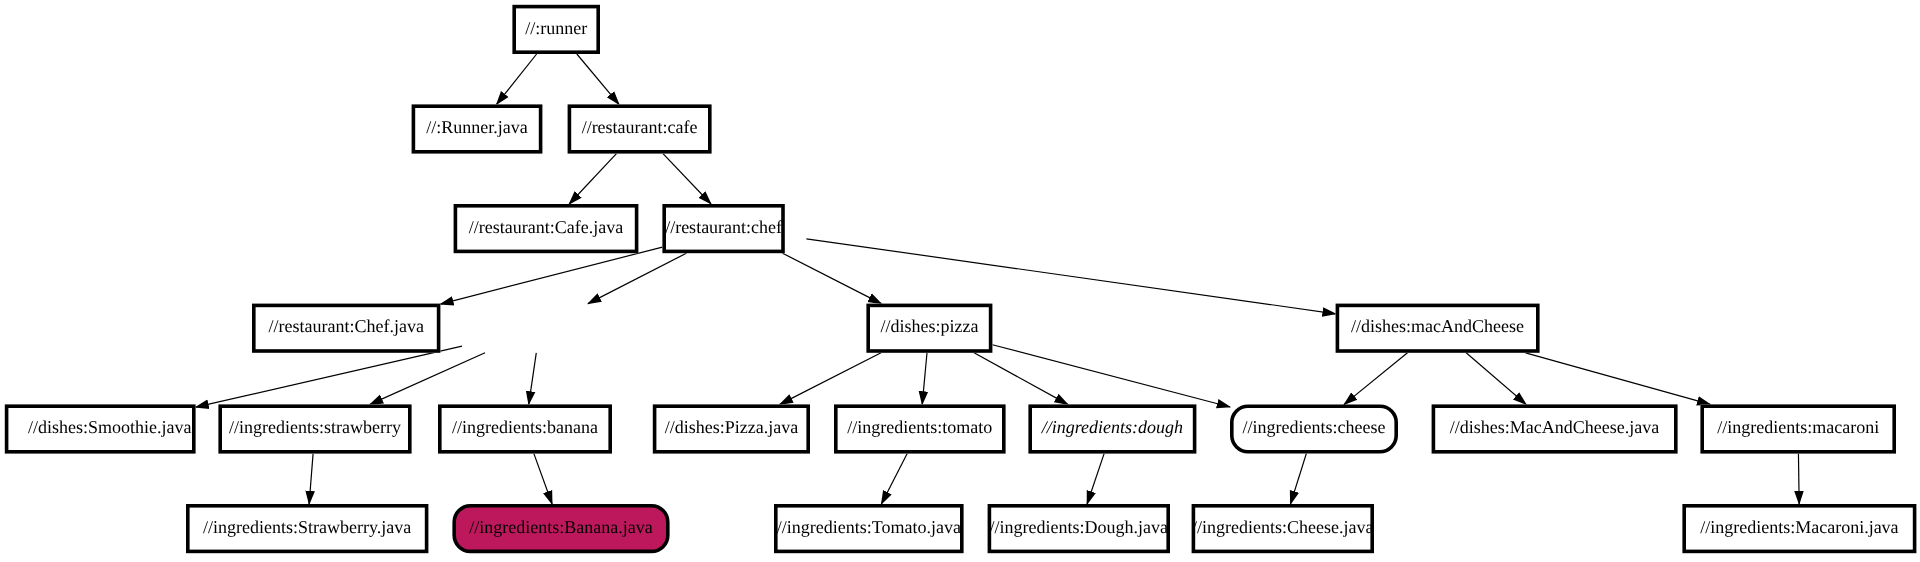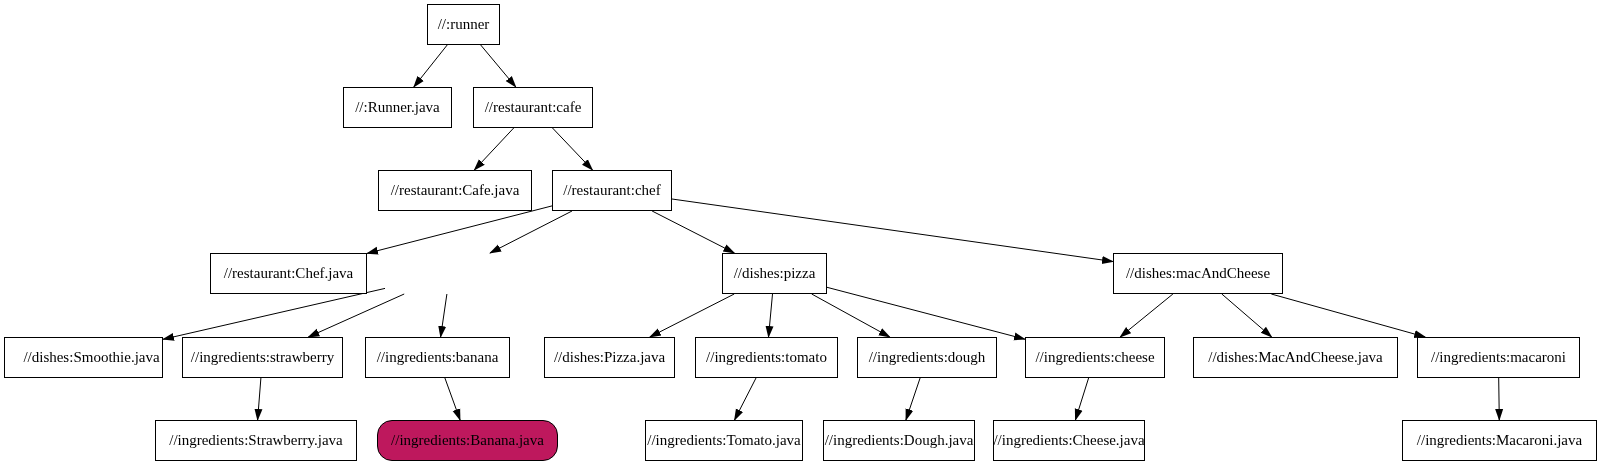--- a/index.html
+++ b/index.html
@@ -25,7 +25,7 @@
   .node {
     position: absolute;
     box-sizing: border-box;
-    border: 1px solid #a16207;
+    border: 3px solid #a16207;
     background: #ffffff;
     display: flex;
     align-items: center;

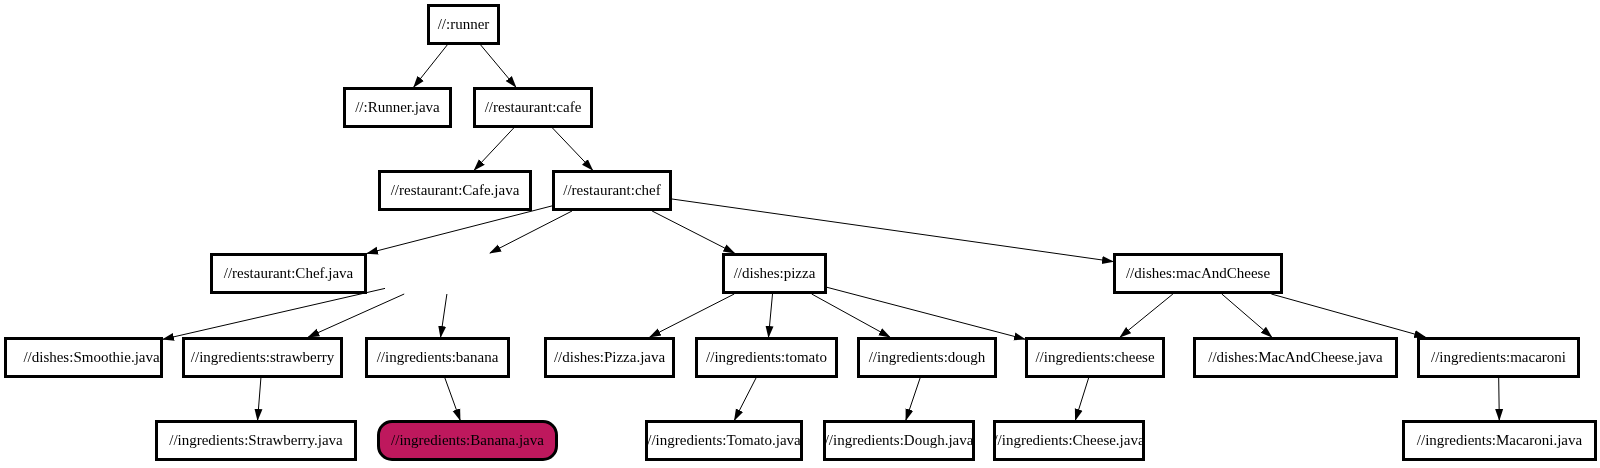--- a/index.html
+++ b/index.html
@@ -75,7 +75,7 @@
     <div class="node" style="left: 343px; top: 87px; width: 109px; height: 41px; border-color: rgb(0, 0, 0); background: rgb(255, 255, 255); color: rgb(0, 0, 0);">//:Runner.java</div>
     <div class="node" style="left: 473px; top: 87px; width: 120px; height: 41px; border-color: rgb(0, 0, 0); background: rgb(255, 255, 255); color: rgb(0, 0, 0);">//restaurant:cafe</div>
     <div class="node" style="left: 378px; top: 170px; width: 154px; height: 41px; border-color: rgb(0, 0, 0); background: rgb(255, 255, 255); color: rgb(0, 0, 0);">//restaurant:Cafe.java</div>
-    <div class="node" style="left: 552px; top: 170px; width: 120px; height: 41px; border-color: rgb(0, 0, 0); background: rgb(255, 255, 255); color: rgb(0, 0, 0);">//restaurant:chef</div>
+    <div class="node" style="left: 552px; top: 170px; width: 102px; height: 41px; border-color: rgb(0, 0, 0); background: rgb(255, 255, 255); color: rgb(0, 0, 0);">//restaurant:chef</div>
     <div class="node" style="left: 210px; top: 253px; width: 157px; height: 41px; border-color: rgb(0, 0, 0); background: rgb(255, 255, 255); color: rgb(0, 0, 0);">//restaurant:Chef.java</div>
     <div class="node" style="left: 1113px; top: 253px; width: 170px; height: 41px; border-color: rgb(0, 0, 0); background: rgb(255, 255, 255); color: rgb(0, 0, 0);">//dishes:macAndCheese</div>
     <div class="node" style="left: 722px; top: 253px; width: 105px; height: 41px; border-color: rgb(0, 0, 0); background: rgb(255, 255, 255); color: rgb(0, 0, 0);">//dishes:pizza</div>

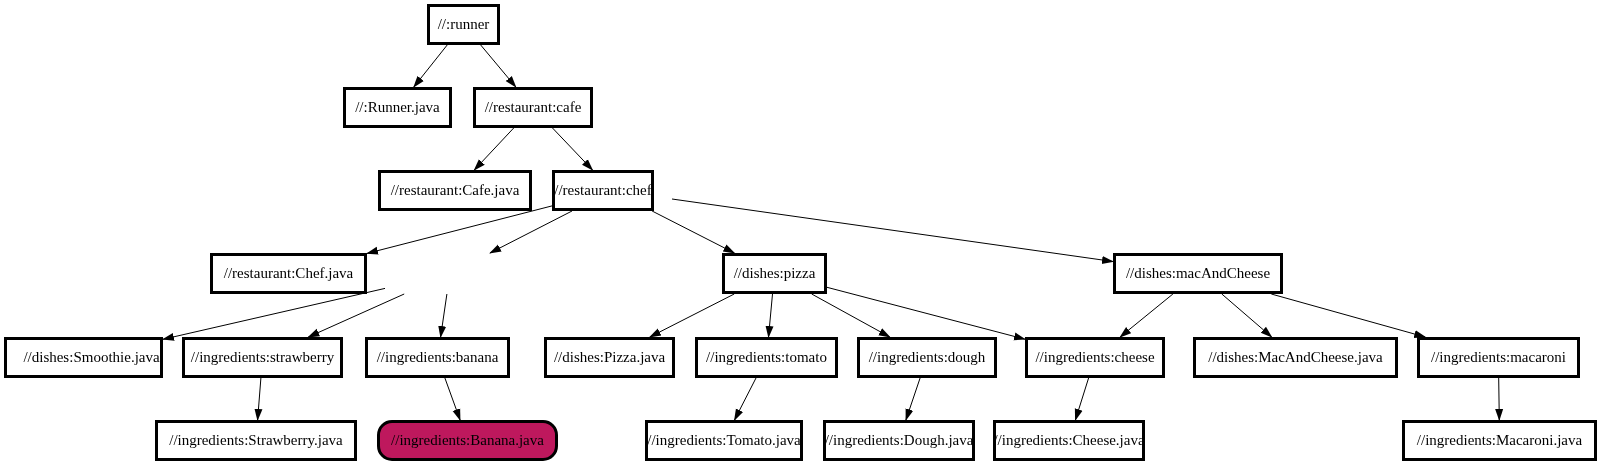--- a/index.html
+++ b/index.html
@@ -84,7 +84,7 @@
     <div class="node" style="left: 365px; top: 337px; width: 145px; height: 41px; border-color: rgb(0, 0, 0); background: rgb(255, 255, 255); color: rgb(0, 0, 0);">//ingredients:banana</div>
     <div class="node" style="left: 544px; top: 337px; width: 131px; height: 41px; border-color: rgb(0, 0, 0); background: rgb(255, 255, 255); color: rgb(0, 0, 0);">//dishes:Pizza.java</div>
     <div class="node" style="left: 695px; top: 337px; width: 143px; height: 41px; border-color: rgb(0, 0, 0); background: rgb(255, 255, 255); color: rgb(0, 0, 0);">//ingredients:tomato</div>
-    <div class="node" style="left: 857px; top: 337px; width: 140px; height: 41px; border-color: rgb(0, 0, 0); background: rgb(255, 255, 255); color: rgb(0, 0, 0);">//ingredients:dough</div>
+    <div class="node" style="left: 857px; top: 337px; width: 140px; height: 41px; border-color: rgb(0, 0, 0); background: rgb(255, 255, 255); color: rgb(0, 0, 0); font-style: italic;">//ingredients:dough</div>
     <div class="node" style="left: 1025px; top: 337px; width: 140px; height: 41px; border-color: rgb(0, 0, 0); background: rgb(255, 255, 255); color: rgb(0, 0, 0);">//ingredients:cheese</div>
     <div class="node" style="left: 1193px; top: 337px; width: 205px; height: 41px; border-color: rgb(0, 0, 0); background: rgb(255, 255, 255); color: rgb(0, 0, 0);">//dishes:MacAndCheese.java</div>
     <div class="node" style="left: 1417px; top: 337px; width: 163px; height: 41px; border-color: rgb(0, 0, 0); background: rgb(255, 255, 255); color: rgb(0, 0, 0);">//ingredients:macaroni</div>

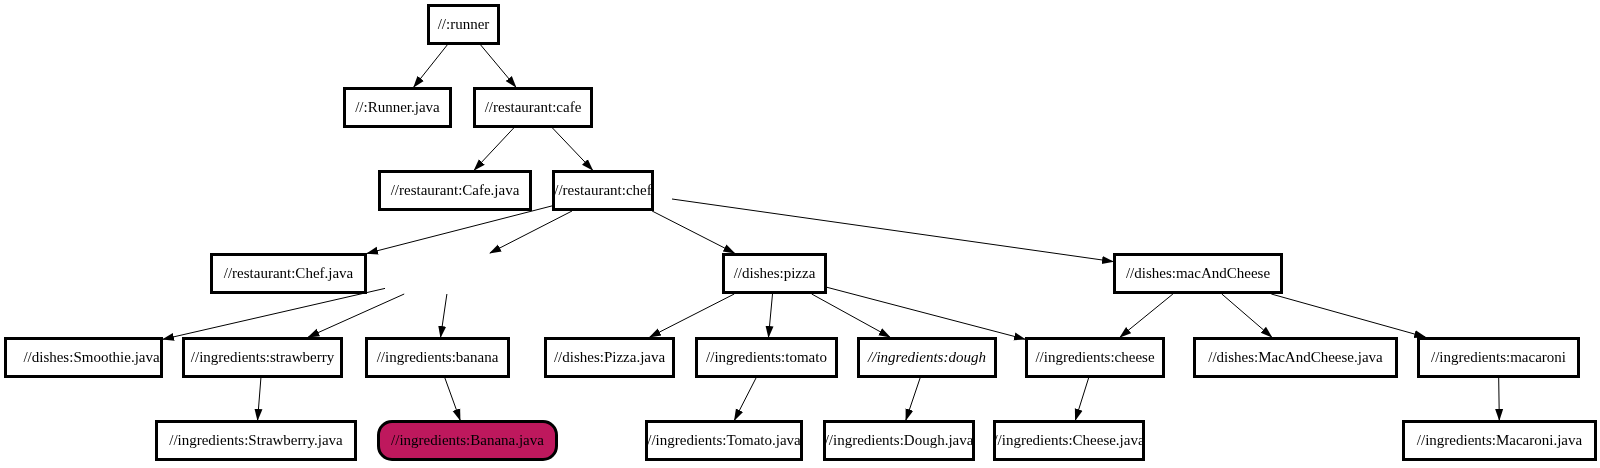--- a/index.html
+++ b/index.html
@@ -85,7 +85,7 @@
     <div class="node" style="left: 544px; top: 337px; width: 131px; height: 41px; border-color: rgb(0, 0, 0); background: rgb(255, 255, 255); color: rgb(0, 0, 0);">//dishes:Pizza.java</div>
     <div class="node" style="left: 695px; top: 337px; width: 143px; height: 41px; border-color: rgb(0, 0, 0); background: rgb(255, 255, 255); color: rgb(0, 0, 0);">//ingredients:tomato</div>
     <div class="node" style="left: 857px; top: 337px; width: 140px; height: 41px; border-color: rgb(0, 0, 0); background: rgb(255, 255, 255); color: rgb(0, 0, 0); font-style: italic;">//ingredients:dough</div>
-    <div class="node" style="left: 1025px; top: 337px; width: 140px; height: 41px; border-color: rgb(0, 0, 0); background: rgb(255, 255, 255); color: rgb(0, 0, 0);">//ingredients:cheese</div>
+    <div class="node" style="left: 1025px; top: 337px; width: 140px; height: 41px; border-color: rgb(0, 0, 0); background: rgb(255, 255, 255); color: rgb(0, 0, 0); border-radius: 15px;">//ingredients:cheese</div>
     <div class="node" style="left: 1193px; top: 337px; width: 205px; height: 41px; border-color: rgb(0, 0, 0); background: rgb(255, 255, 255); color: rgb(0, 0, 0);">//dishes:MacAndCheese.java</div>
     <div class="node" style="left: 1417px; top: 337px; width: 163px; height: 41px; border-color: rgb(0, 0, 0); background: rgb(255, 255, 255); color: rgb(0, 0, 0);">//ingredients:macaroni</div>
     <div class="node" style="left: 155px; top: 420px; width: 202px; height: 41px; border-color: rgb(0, 0, 0); background: rgb(255, 255, 255); color: rgb(0, 0, 0);">//ingredients:Strawberry.java</div>

